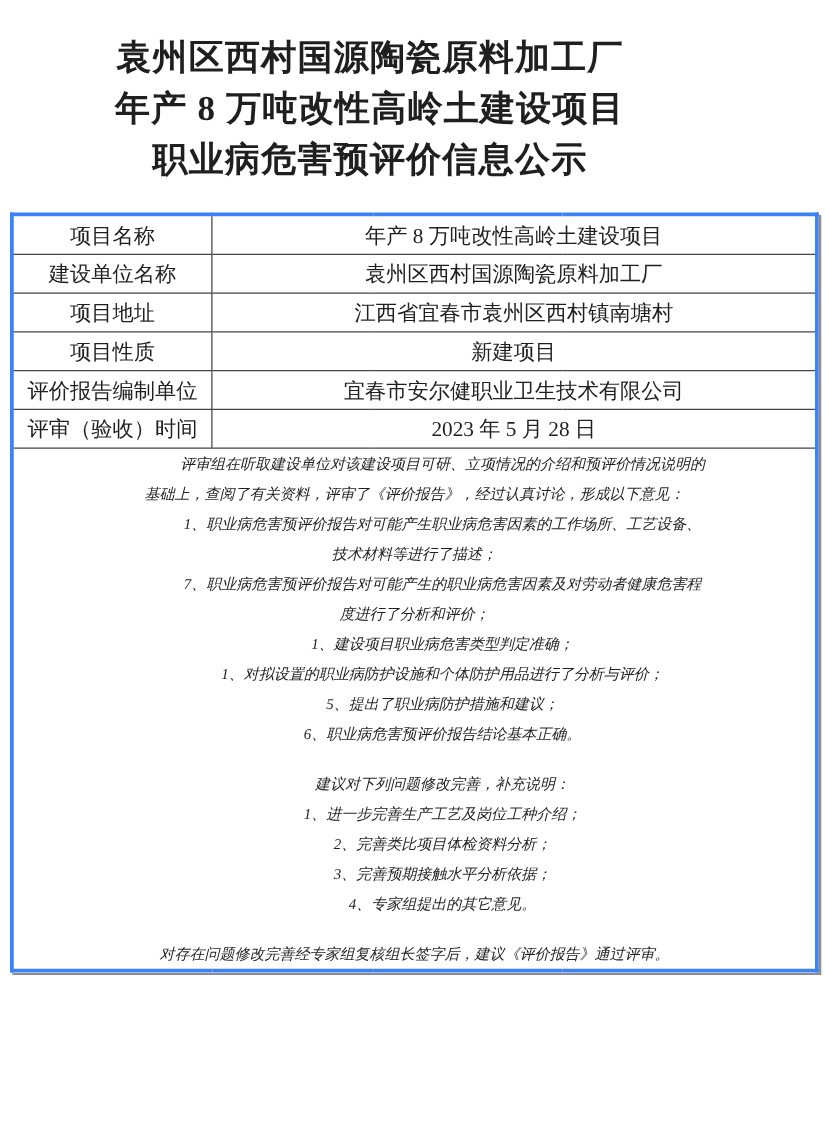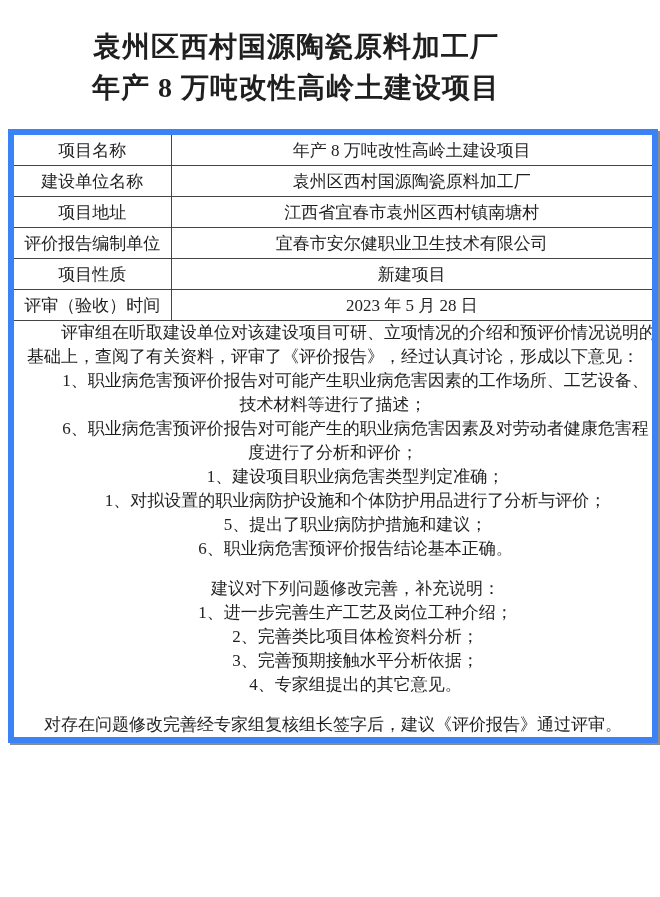--- a/index.html
+++ b/index.html
@@ -71,6 +71,7 @@
   <div class="title-block">
     <div class="title-line">袁州区西村国源陶瓷原料加工厂</div>
     <div class="title-line">年产 8 万吨改性高岭土建设项目</div>
+    <div class="title-line">职业病危害预评价信息公示</div>
   </div>
 
   <table class="info-table">

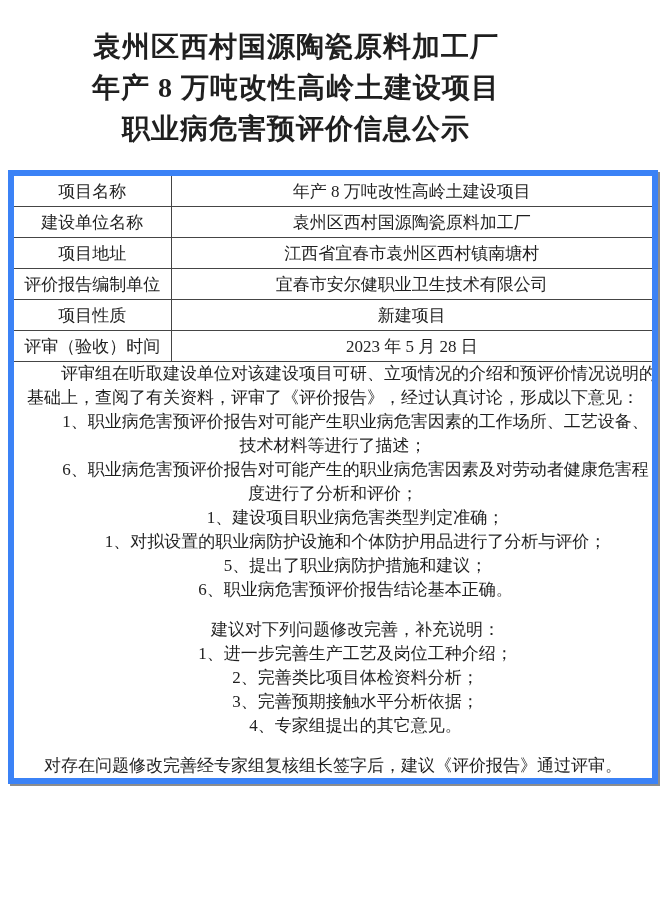--- a/index.html
+++ b/index.html
@@ -35,7 +35,7 @@
     width: 644px;
     margin: 21px 0 0 8px;
     box-shadow: 2px 2px 0 0 #8c8c8c;
-    border: 6px solid #3b82f6;
+    border: 3px solid #3b82f6;
   }
   table.info-table td {
     border: 1px solid #454545;

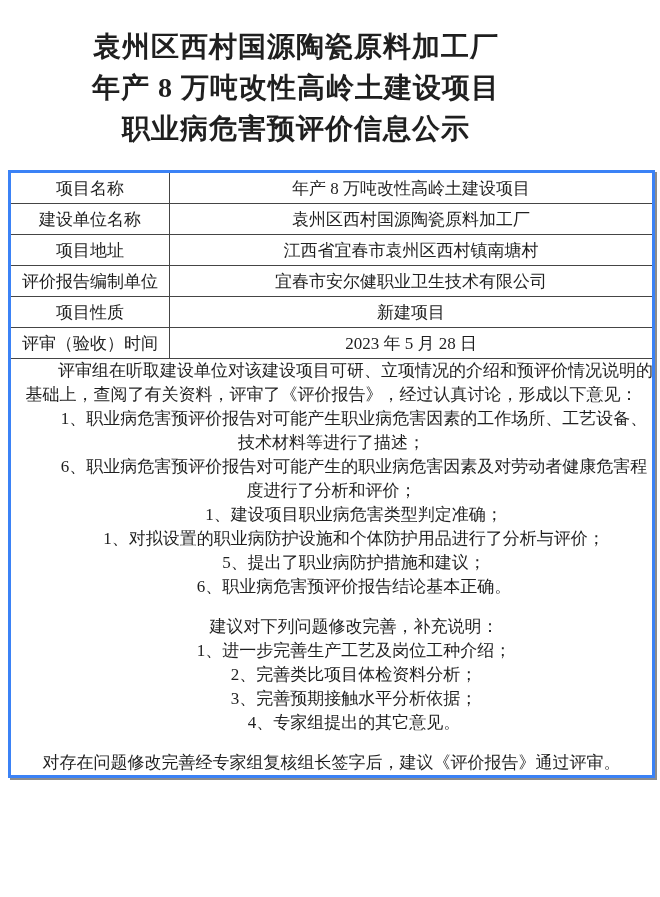--- a/index.html
+++ b/index.html
@@ -95,12 +95,12 @@
         <td colspan="3">江西省宜春市袁州区西村镇南塘村</td>
       </tr>
       <tr>
+        <td>项目性质</td>
+        <td colspan="3">新建项目</td>
+      </tr>
+      <tr>
         <td>评价报告编制单位</td>
         <td colspan="3">宜春市安尔健职业卫生技术有限公司</td>
-      </tr>
-      <tr>
-        <td>项目性质</td>
-        <td colspan="3">新建项目</td>
       </tr>
       <tr>
         <td>评审（验收）时间</td>

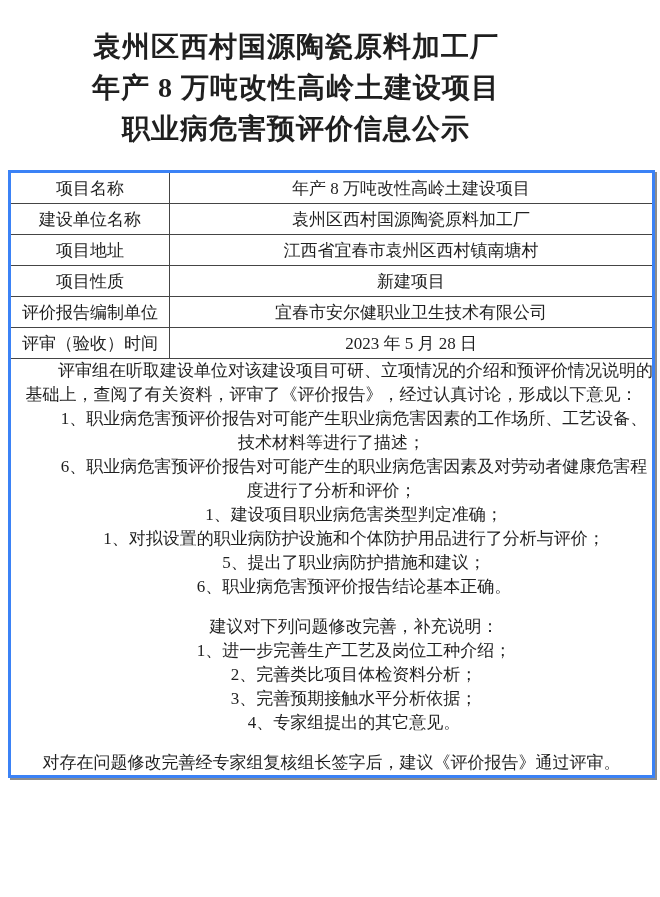--- a/index.html
+++ b/index.html
@@ -55,10 +55,11 @@
     white-space: normal;
   }
   .op-line {
-    font-size: 17px;
+    font-size: 12px;
     line-height: 24px;
     min-height: 24px;
     white-space: nowrap;
+    font-style: italic;
   }
   .op-line.indent { text-indent: 45px; }
   .op-line.blank  { min-height: 16px; line-height: 16px; }

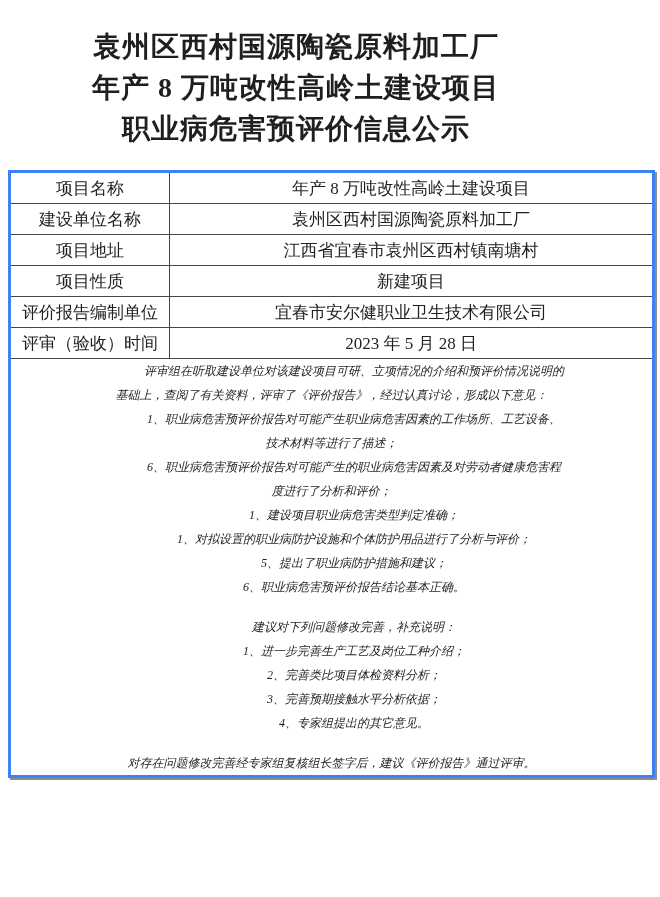--- a/index.html
+++ b/index.html
@@ -113,7 +113,7 @@
           <div class="op-line">基础上，查阅了有关资料，评审了《评价报告》，经过认真讨论，形成以下意见：</div>
           <div class="op-line indent">1、职业病危害预评价报告对可能产生职业病危害因素的工作场所、工艺设备、</div>
           <div class="op-line">技术材料等进行了描述；</div>
-          <div class="op-line indent">6、职业病危害预评价报告对可能产生的职业病危害因素及对劳动者健康危害程</div>
+          <div class="op-line indent">7、职业病危害预评价报告对可能产生的职业病危害因素及对劳动者健康危害程</div>
           <div class="op-line">度进行了分析和评价；</div>
           <div class="op-line indent">1、建设项目职业病危害类型判定准确；</div>
           <div class="op-line indent">1、对拟设置的职业病防护设施和个体防护用品进行了分析与评价；</div>

